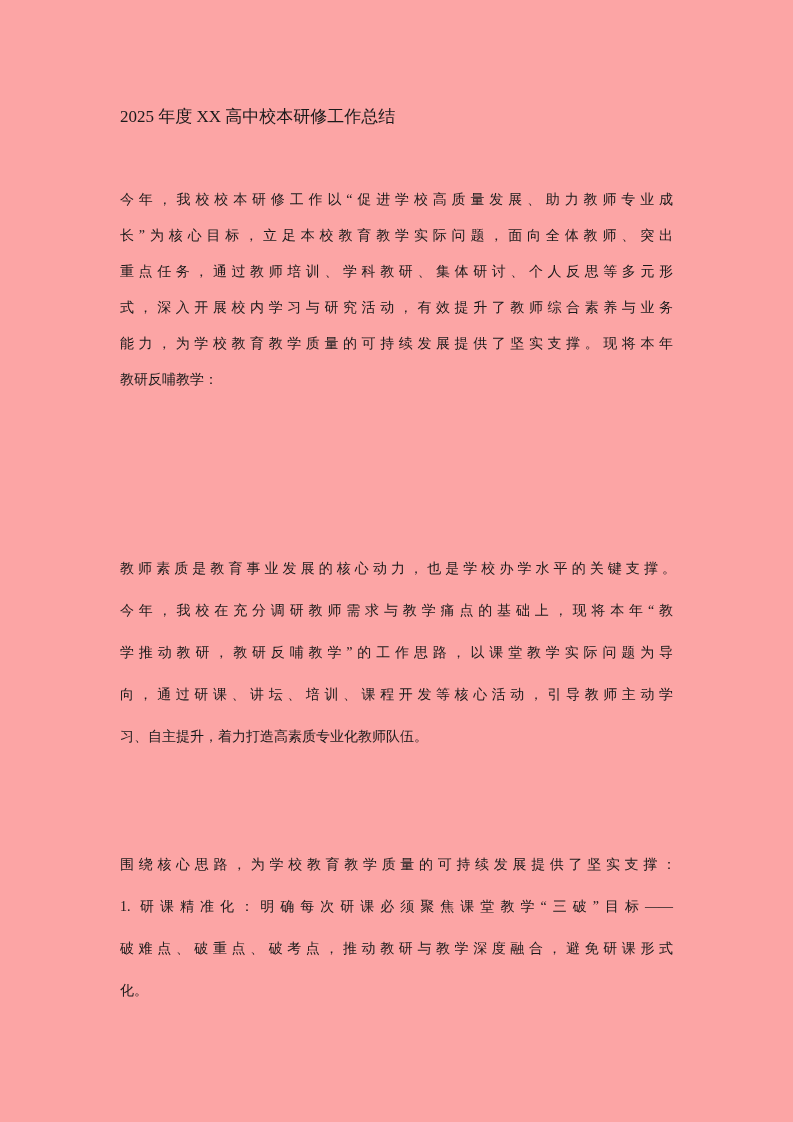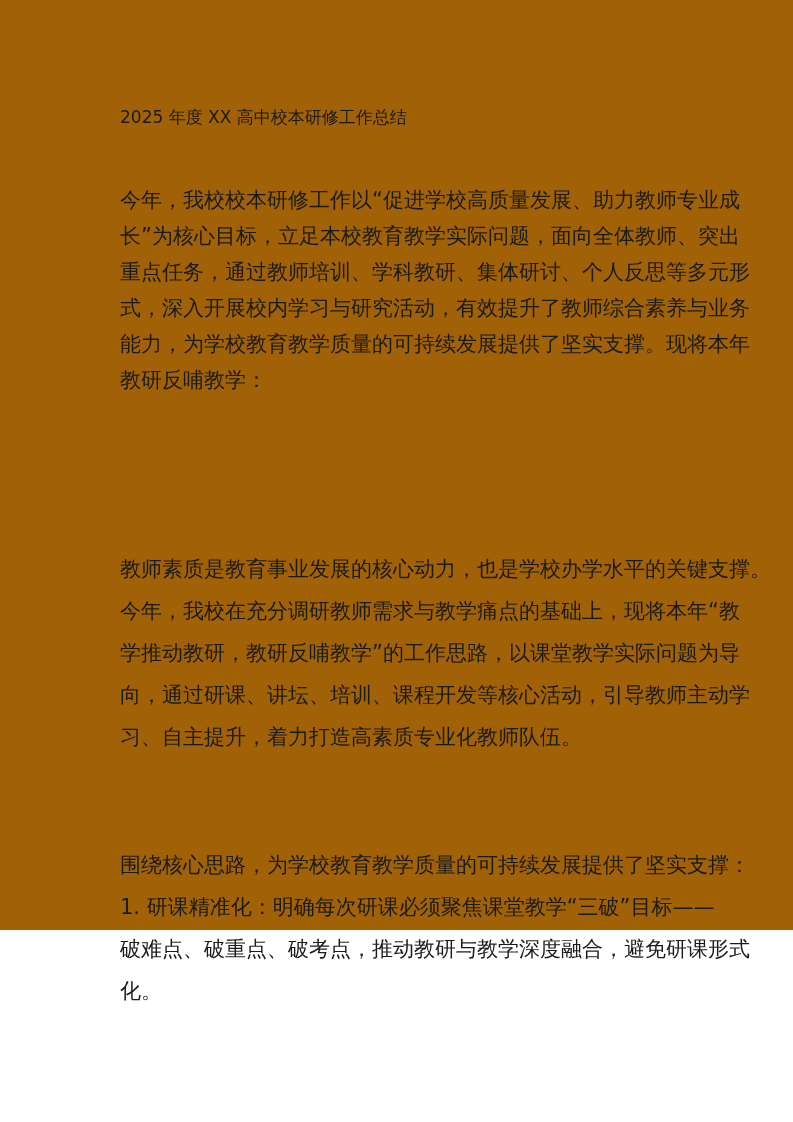--- a/index.html
+++ b/index.html
@@ -5,7 +5,7 @@
   html, body { margin: 0; padding: 0; background: #ffffff; }
   body { width: 793px; height: 1122px; position: relative; overflow: hidden;
          font-family: "DejaVu Sans", "Liberation Sans", sans-serif; color: #1a1a1a; }
-  .page { position: absolute; left: 0; top: 0; width: 793px; height: 930px; background: #a16207; }
+  .page { position: absolute; left: 0; top: 0; width: 793px; height: 1122px; background: #fca5a5; font-family: Liberation Serif, serif; }
   .line { position: absolute; left: 120px; font-size: 21px; line-height: 24px; white-space: nowrap; }
   .just { width: 553px; text-align: justify; text-align-last: justify; }
   .title { top: 105px; font-size: 17px; }

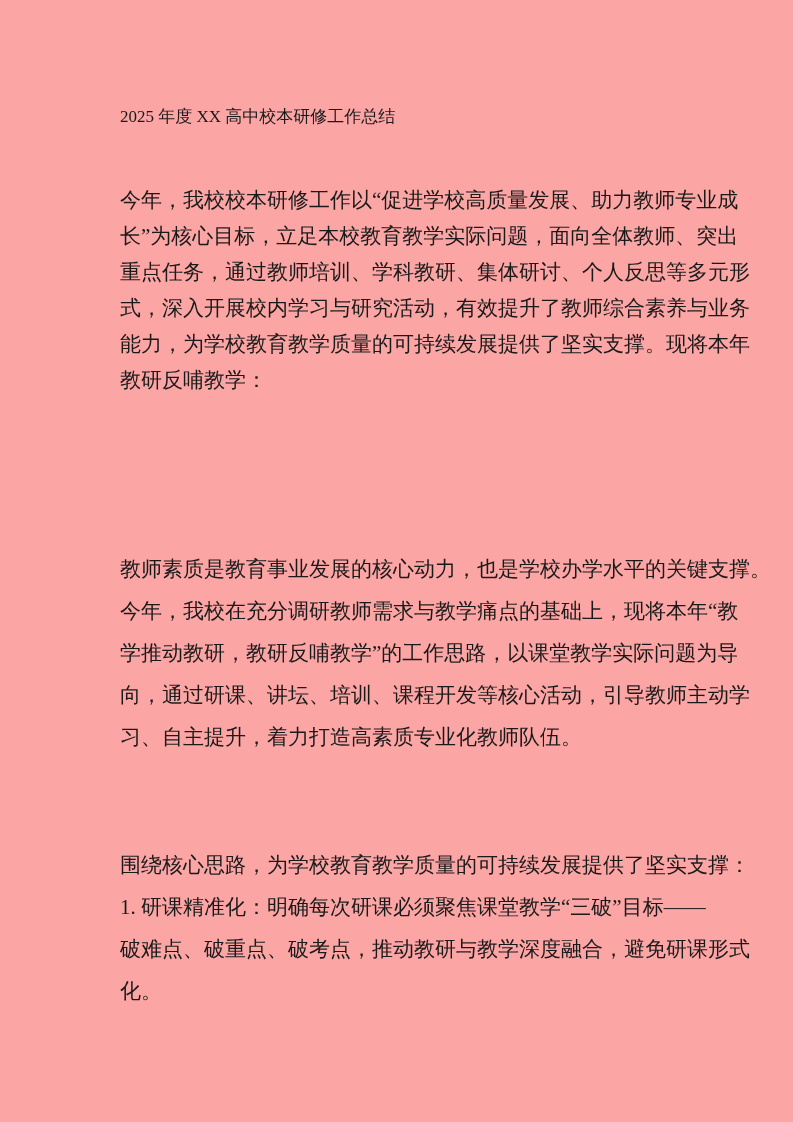--- a/index.html
+++ b/index.html
@@ -6,7 +6,7 @@
   body { width: 793px; height: 1122px; position: relative; overflow: hidden;
          font-family: "DejaVu Sans", "Liberation Sans", sans-serif; color: #1a1a1a; }
   .page { position: absolute; left: 0; top: 0; width: 793px; height: 1122px; background: #fca5a5; font-family: Liberation Serif, serif; }
-  .line { position: absolute; left: 120px; font-size: 21px; line-height: 24px; white-space: nowrap; }
+  .line { position: absolute; left: 120px; font-size: 14px; line-height: 24px; white-space: nowrap; }
   .just { width: 553px; text-align: justify; text-align-last: justify; }
   .title { top: 105px; font-size: 17px; }
 </style>

